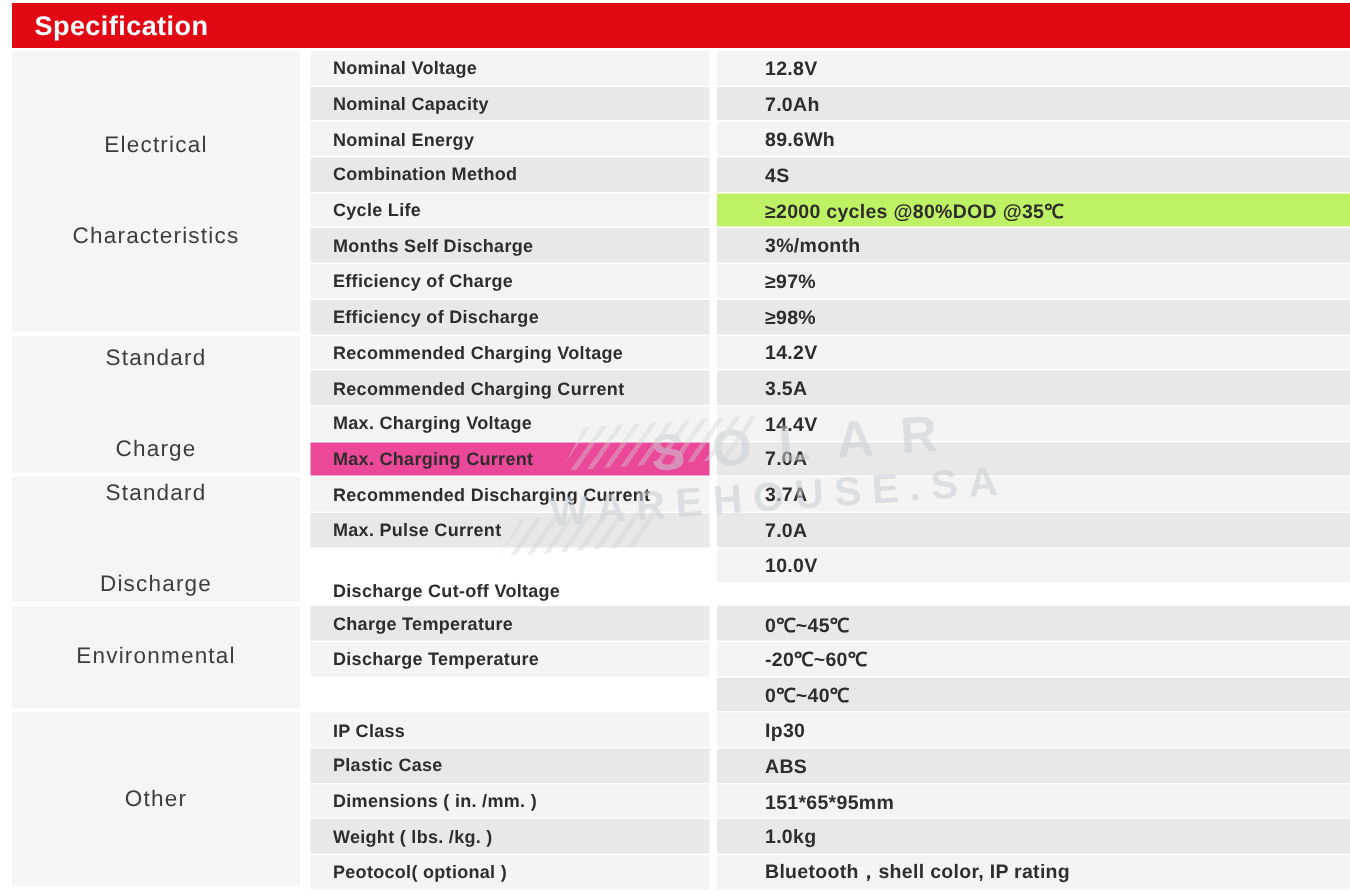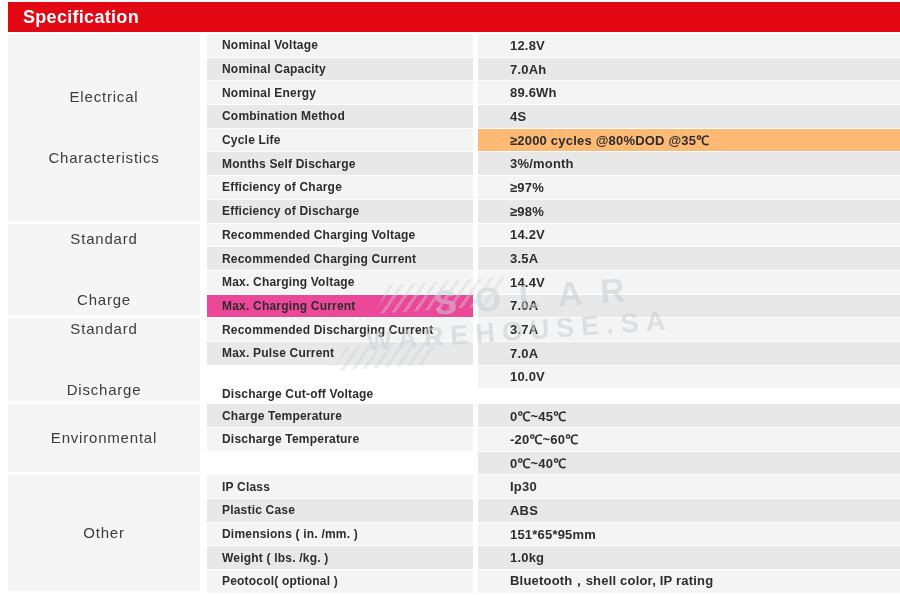--- a/index.html
+++ b/index.html
@@ -84,7 +84,7 @@
           </div>
           <div class="row">
             <div class="param-cell" style="background: rgb(244, 244, 244);">Cycle  Life</div>
-            <div class="value-cell" style="background: #fdba74;">≥2000 cycles @80%DOD @35℃</div>
+            <div class="value-cell" style="background: #bef264;">≥2000 cycles @80%DOD @35℃</div>
           </div>
           <div class="row">
             <div class="param-cell" style="background: rgb(232, 232, 232);">Months Self Discharge</div>

